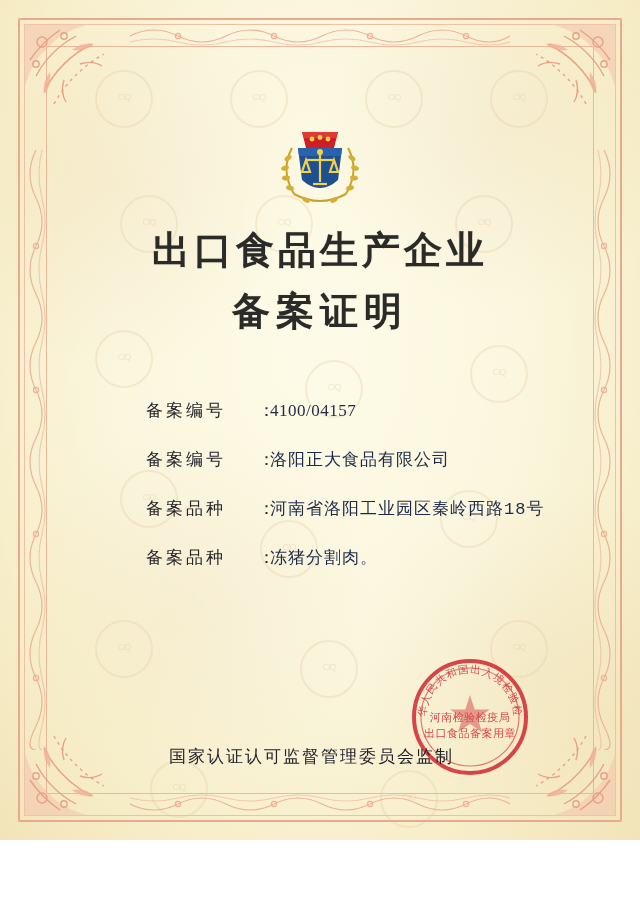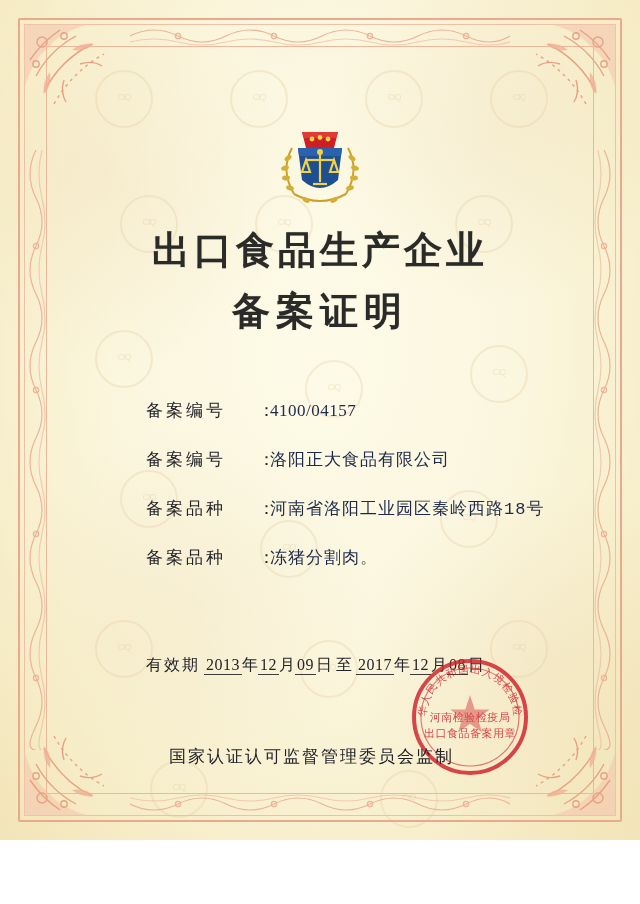--- a/index.html
+++ b/index.html
@@ -432,16 +432,6 @@
 
     </div>
 
-    <div class="validity">
-      <span class="lbl">有效期</span>
-      <span class="seg">
-        <span class="dt underlined">2013</span><span>年</span><span class="dt underlined">12</span><span>月</span><span class="dt underlined">09</span><span>日</span>
-      </span>
-      <span>至</span>
-      <span class="seg">
-        <span class="dt underlined">2017</span><span>年</span><span class="dt underlined">12</span><span>月</span><span class="dt underlined">08</span><span>日</span>
-      </span>
-    </div>
 
 
   </div>

